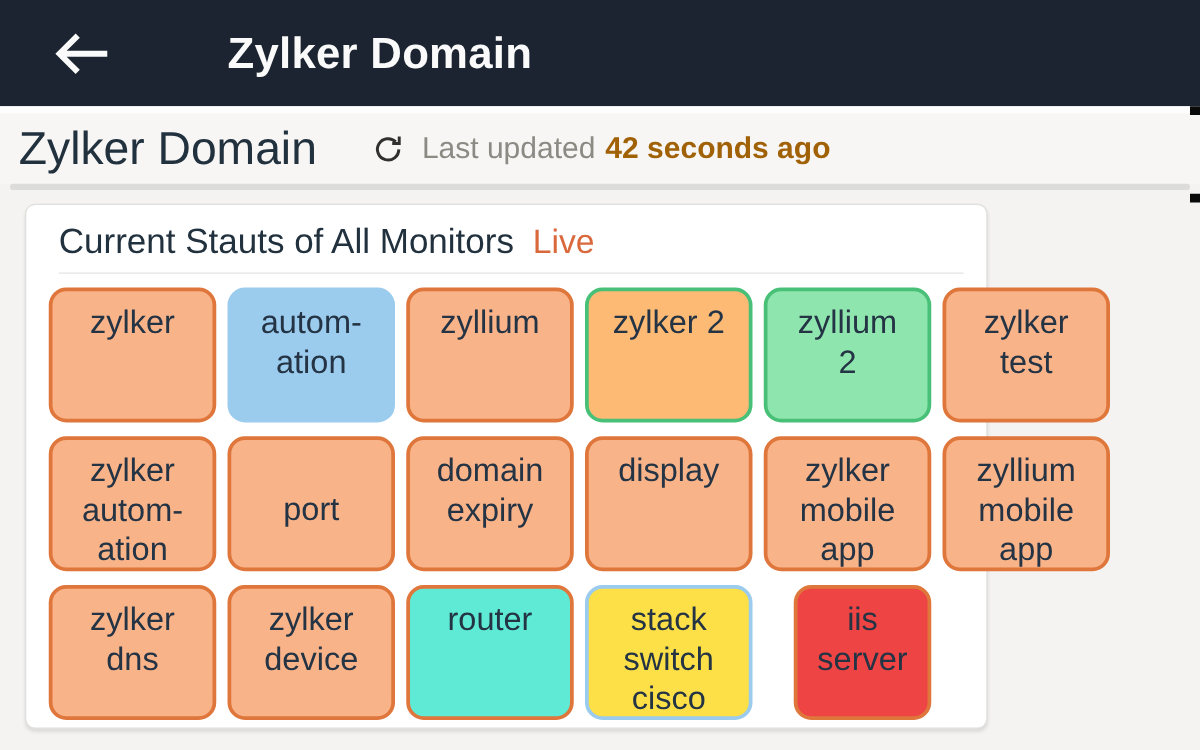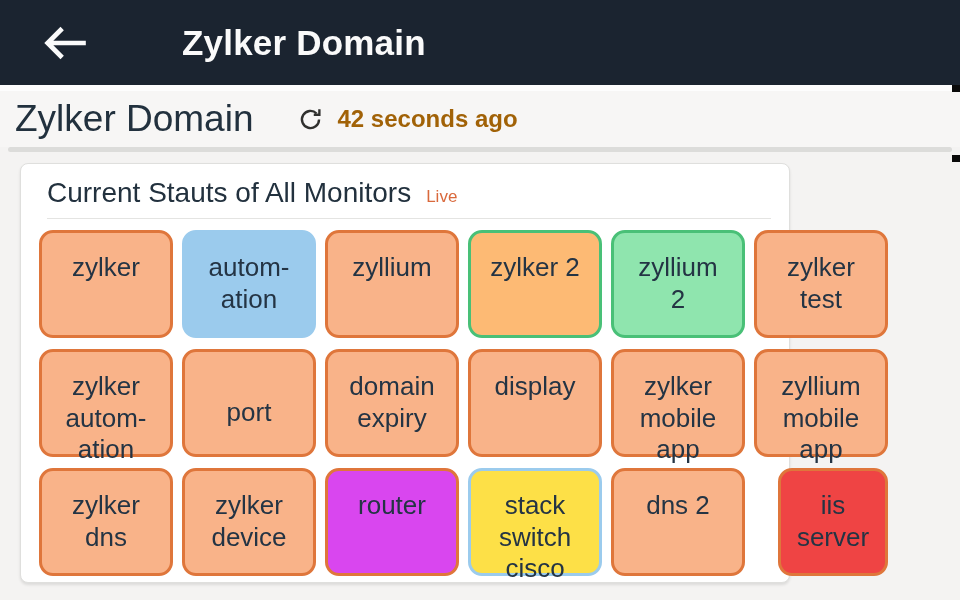--- a/index.html
+++ b/index.html
@@ -161,6 +161,7 @@
       </svg>
     </button>
     <div class="last-updated">
+      <span>Last updated</span>
       <b>42 seconds ago</b>
     </div>
   </div>

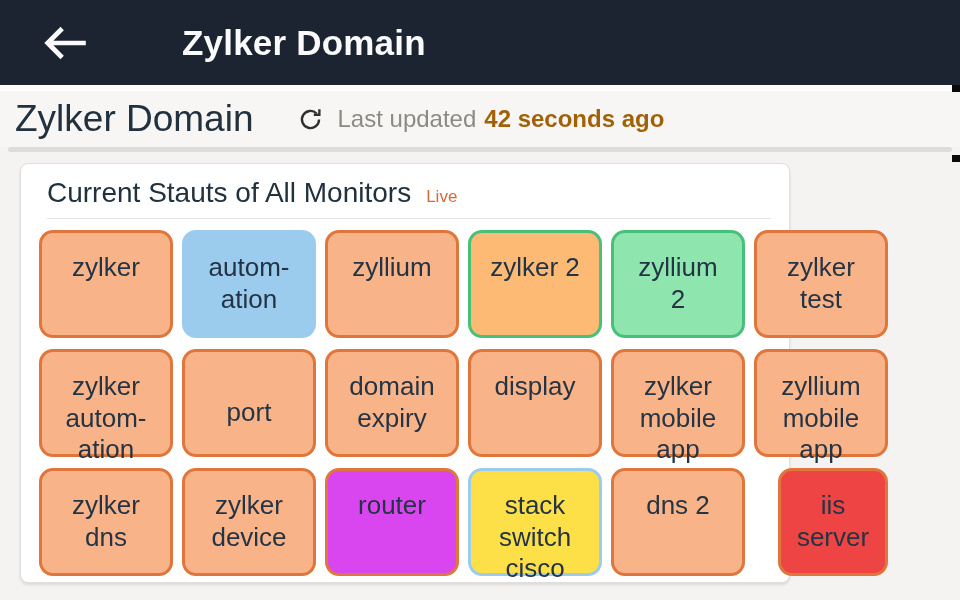--- a/index.html
+++ b/index.html
@@ -91,7 +91,7 @@
   }
   .live {
     color: #d9693c;
-    font-size: 17px;
+    font-size: 27px;
     margin-left: 15px;
   }
   .card-head-divider {

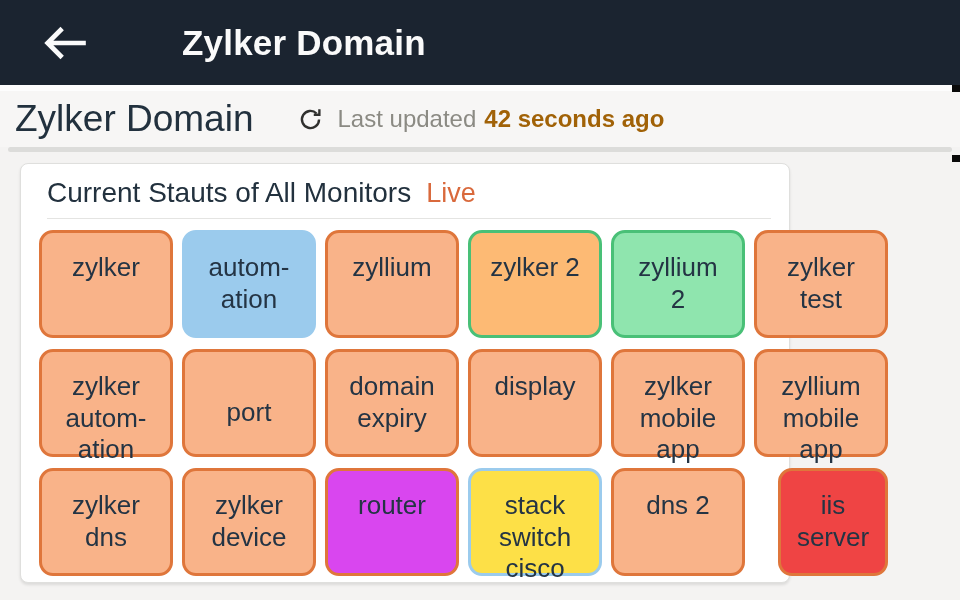--- a/index.html
+++ b/index.html
@@ -115,7 +115,7 @@
     display: flex;
     justify-content: center;
     align-items: flex-start;
-    padding-top: 19px;
+    padding-top: 9px;
     cursor: pointer;
   }
   .tile-label {

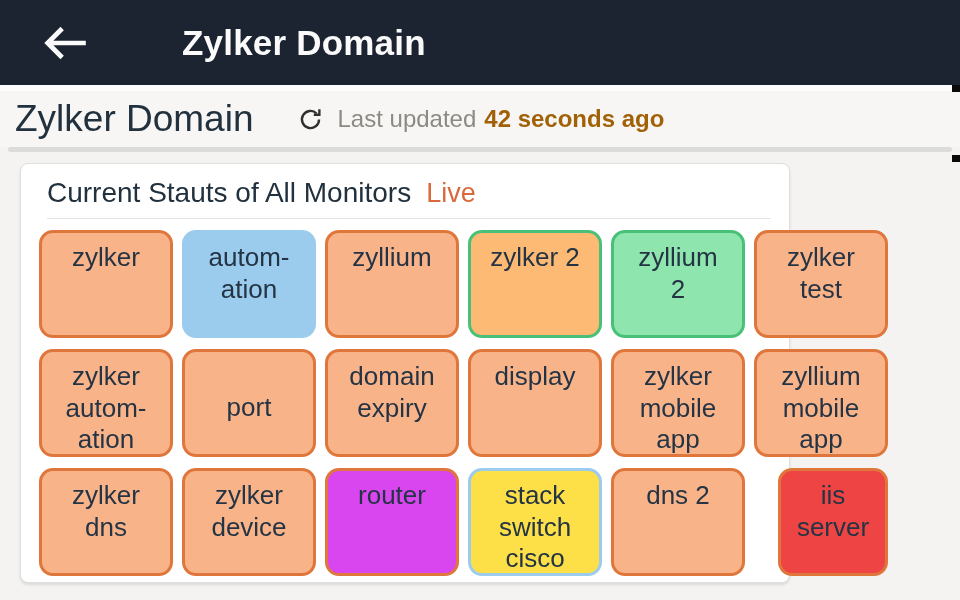--- a/index.html
+++ b/index.html
@@ -243,7 +243,7 @@
 device</span>
   </div>
 
-  <div class="tile" style="background: #d946ef; border-color: rgb(223, 118, 59);">
+  <div class="tile" style="background: #5eead4; border-color: rgb(223, 118, 59);">
     <span class="tile-label">router</span>
   </div>
 

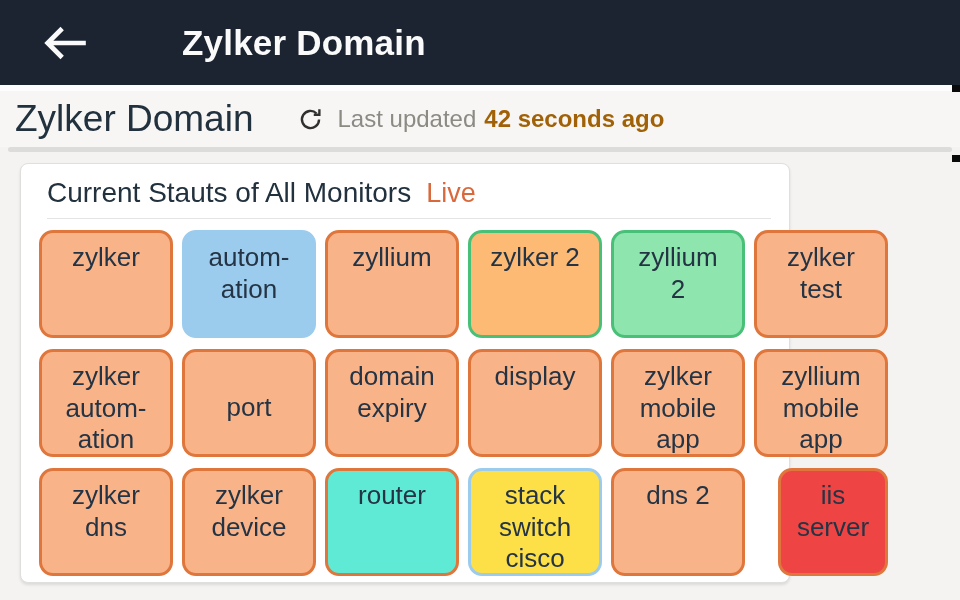--- a/index.html
+++ b/index.html
@@ -253,9 +253,6 @@
 cisco</span>
   </div>
 
-  <div class="tile" style="background: rgb(249, 179, 137); border-color: rgb(223, 118, 59);">
-    <span class="tile-label">dns 2</span>
-  </div>
 
   <div class="tile" style="background: #ef4444; border-color: rgb(223, 118, 59); margin-left: 24px;">
     <span class="tile-label">iis

